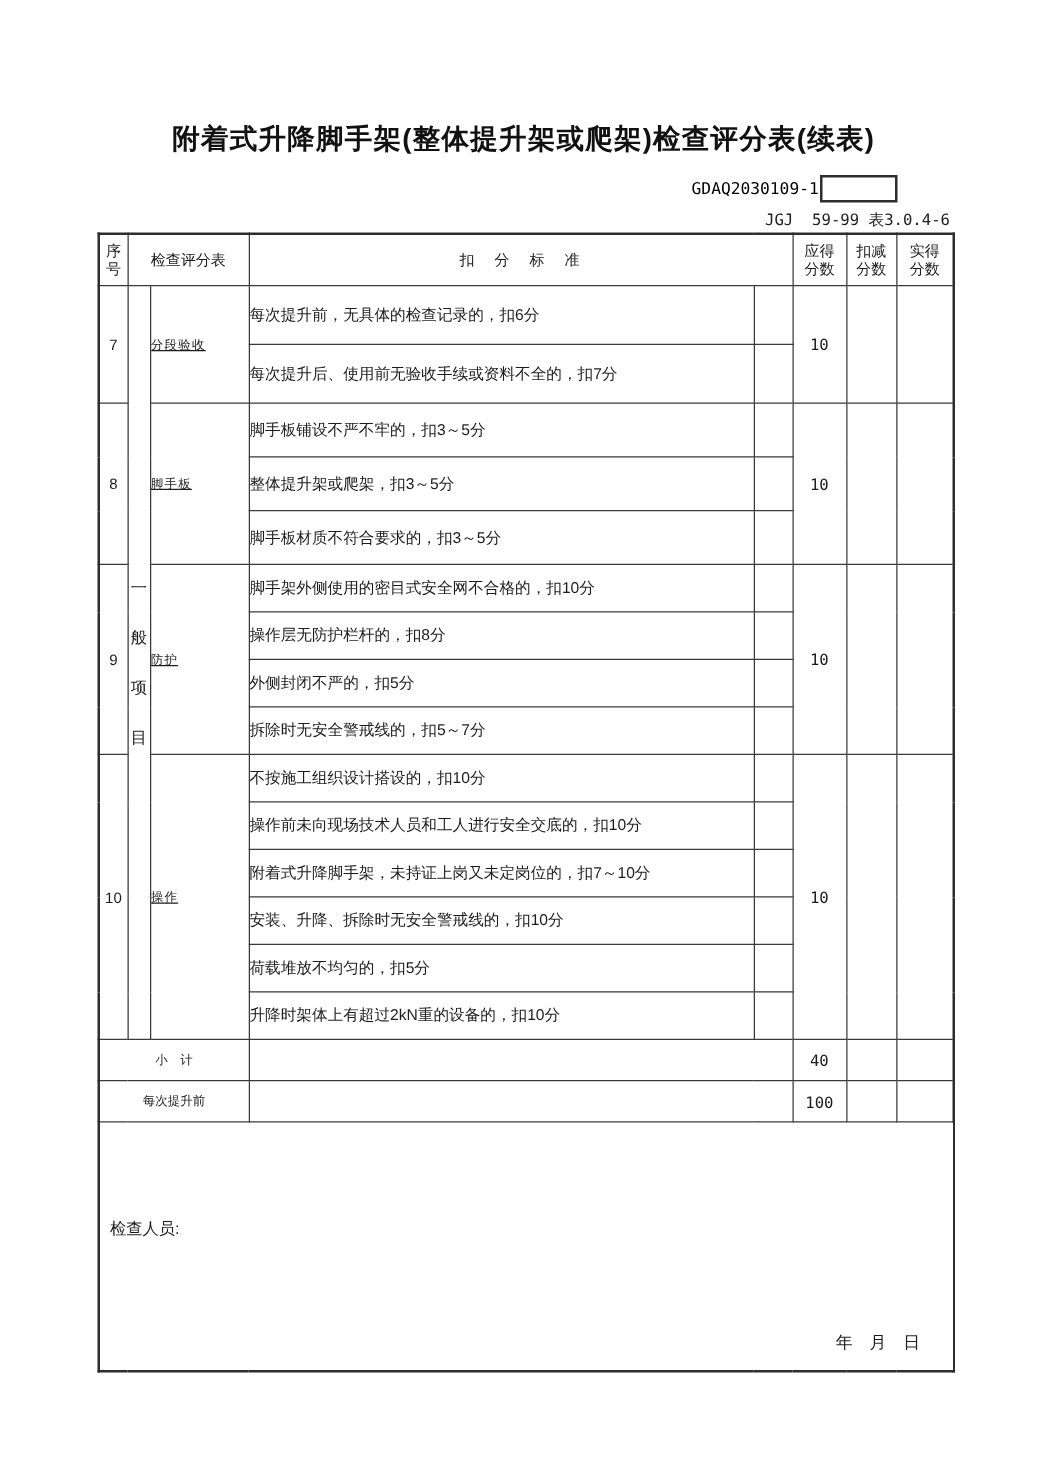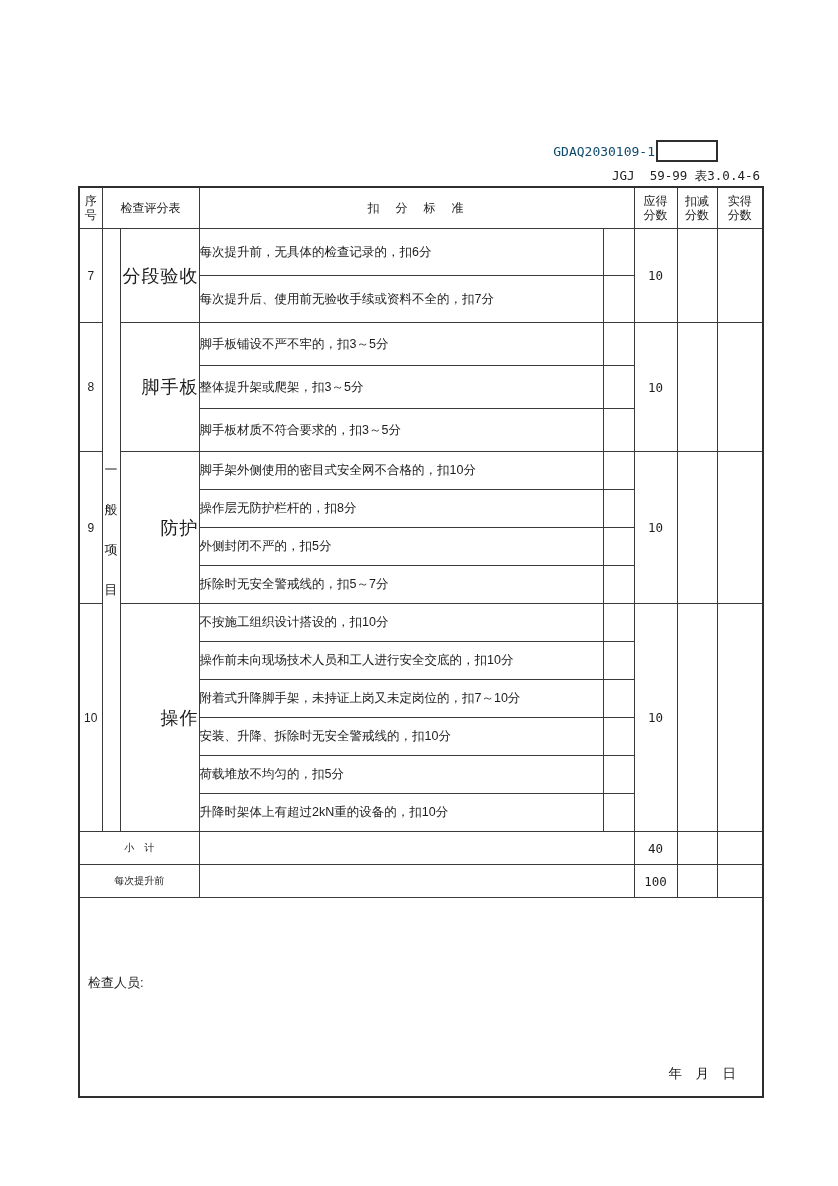--- a/index.html
+++ b/index.html
@@ -70,6 +70,7 @@
 
 <div class="page">
 
+  <div class="title">附着式升降脚手架(整体提升架或爬架)检查评分表(续表)</div>
 
   <div class="code-line">
     <span>GDAQ2030109-1</span>

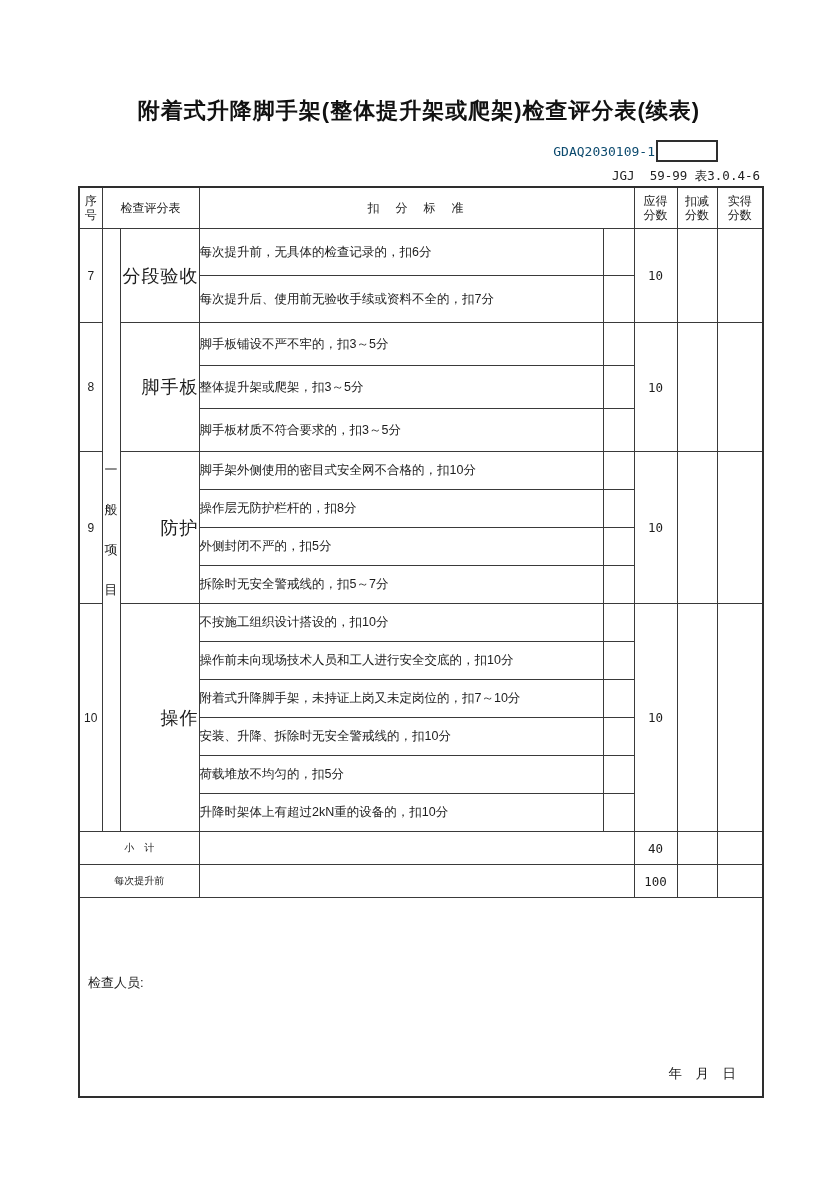--- a/index.html
+++ b/index.html
@@ -20,7 +20,7 @@
     position:absolute;top:140px;right:120px;
     display:flex;align-items:center;gap:1px;
     font-family:"DejaVu Sans Mono","Liberation Mono",monospace;
-    font-size:13px;color:#0c4a6e;
+    font-size:13px;color:#000000;
   }
   .code-box{
     display:inline-block;width:58px;height:18px;

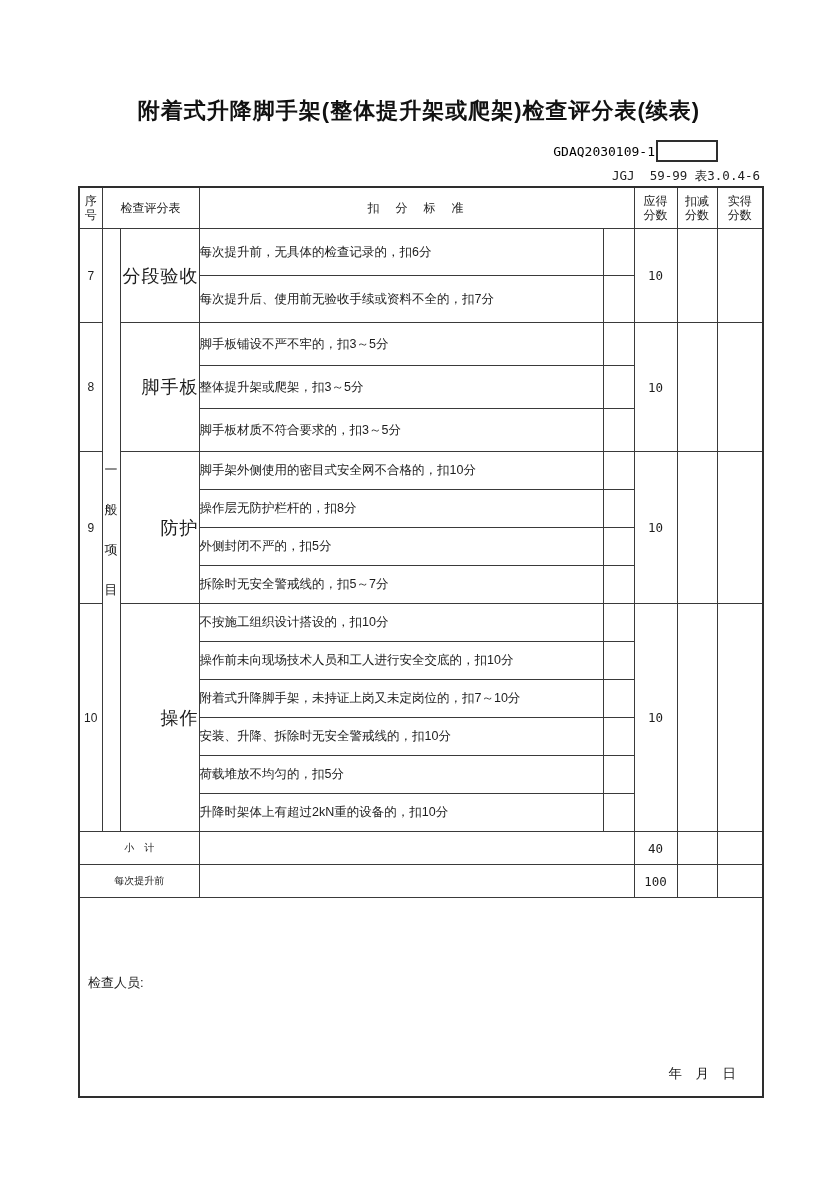--- a/index.html
+++ b/index.html
@@ -51,7 +51,7 @@
     text-align:center;vertical-align:middle;
     white-space:pre-line;line-height:40px;font-size:13px;
   }
-  .item-cell{text-align:right;vertical-align:middle;font-size:18px;letter-spacing:1px;}
+  .item-cell{text-align:left;vertical-align:middle;font-size:10px;letter-spacing:1px;text-decoration:underline;}
   .crit-cell{text-align:left;vertical-align:middle;padding:2px 4px 2px 9px;line-height:15px;}
   .narrow-cell{background:#fff;}
   .score-cell{text-align:center;vertical-align:middle;font-size:12.5px;

